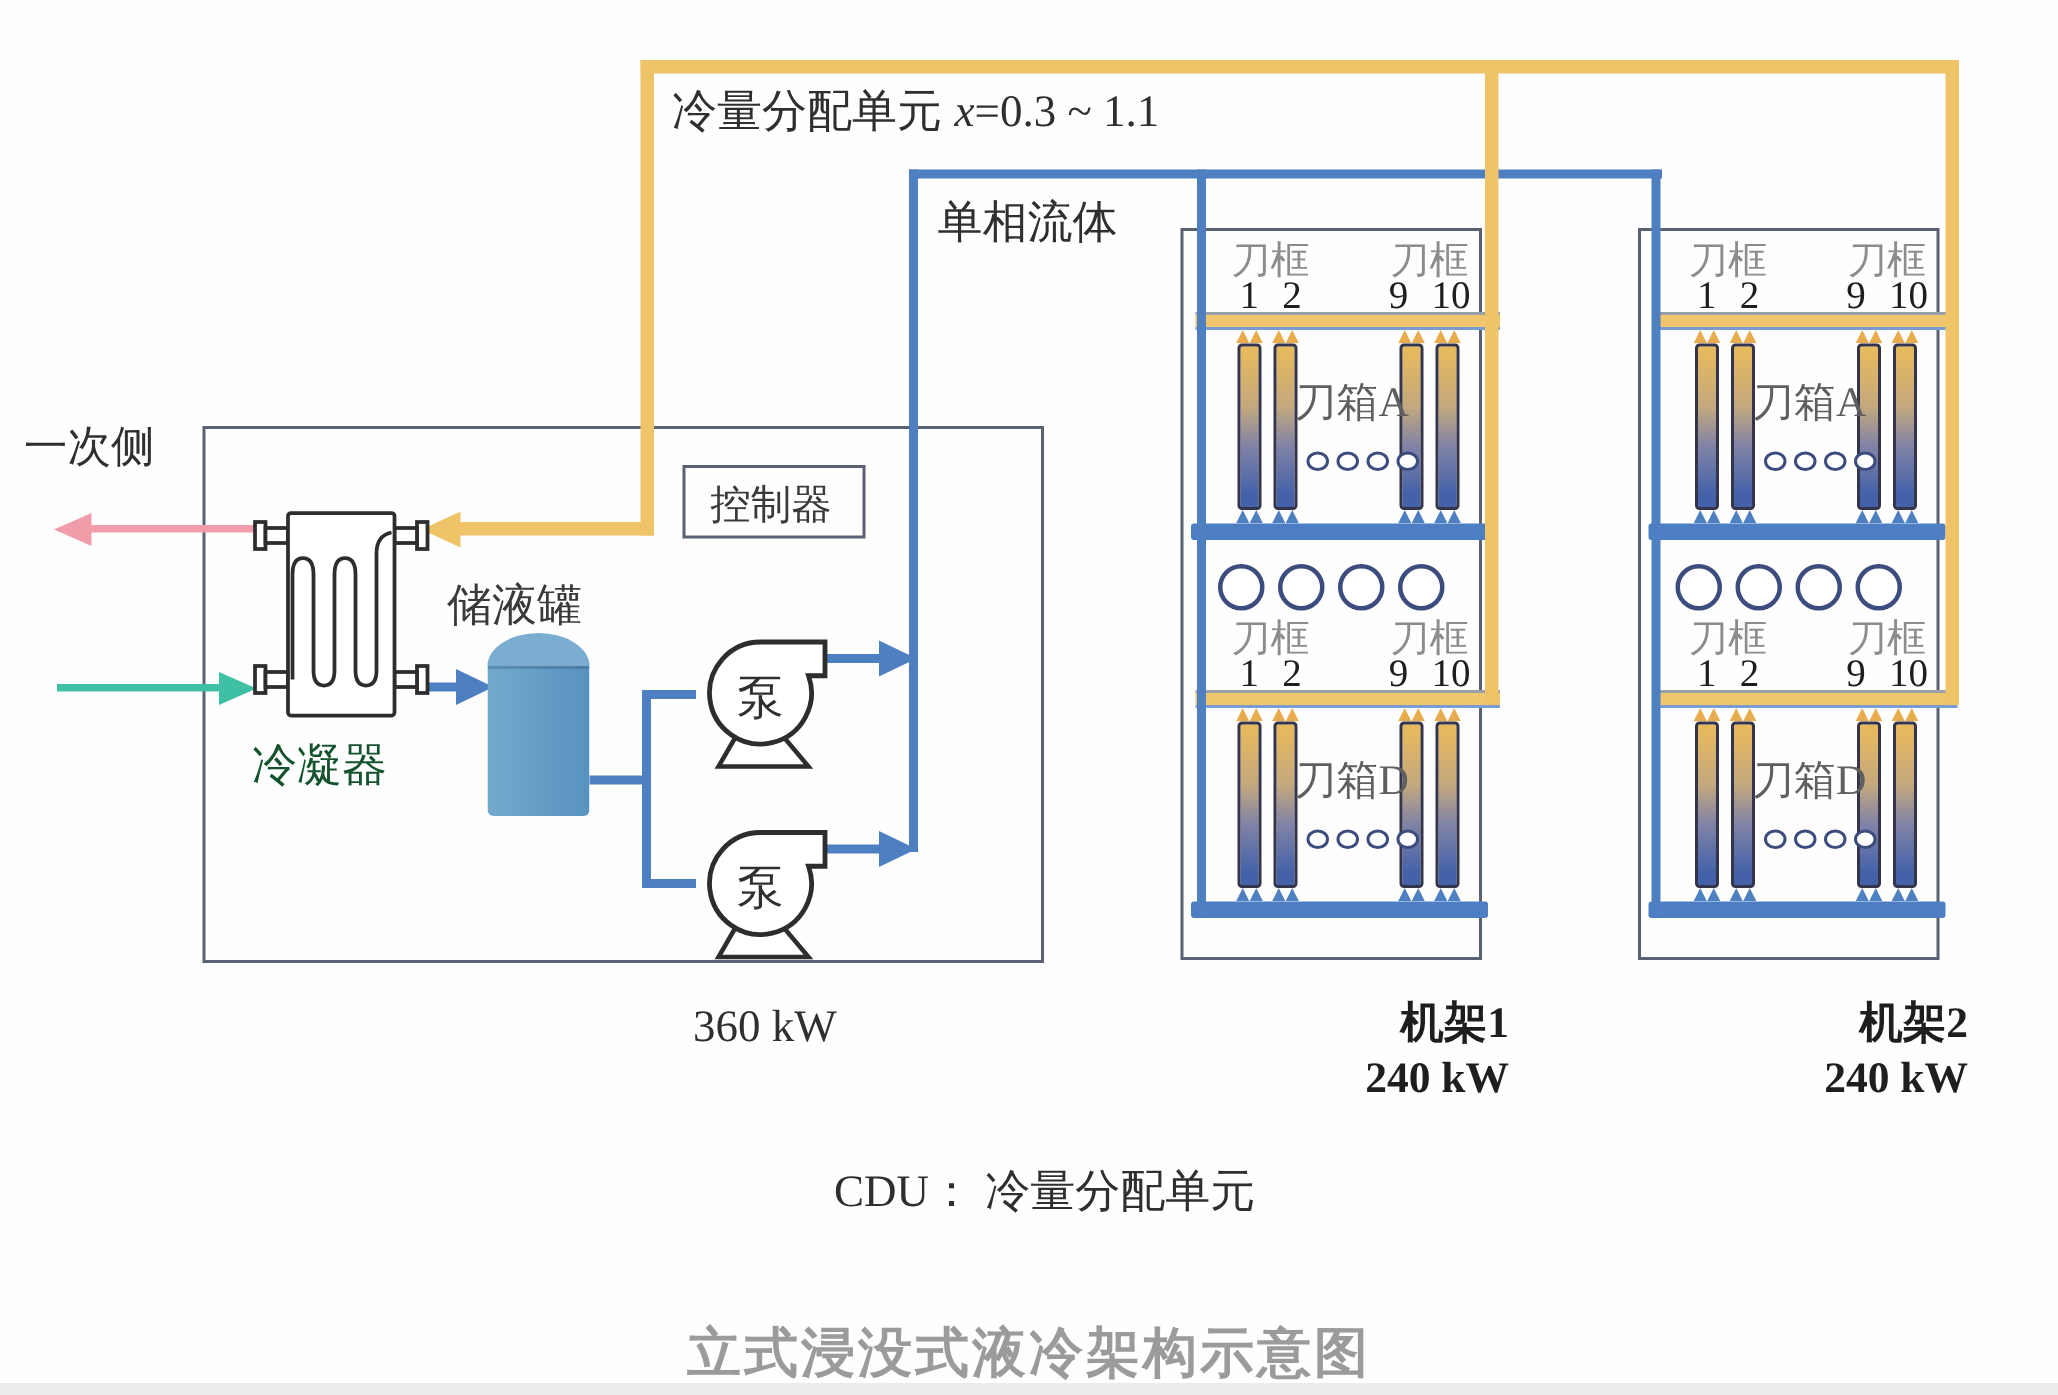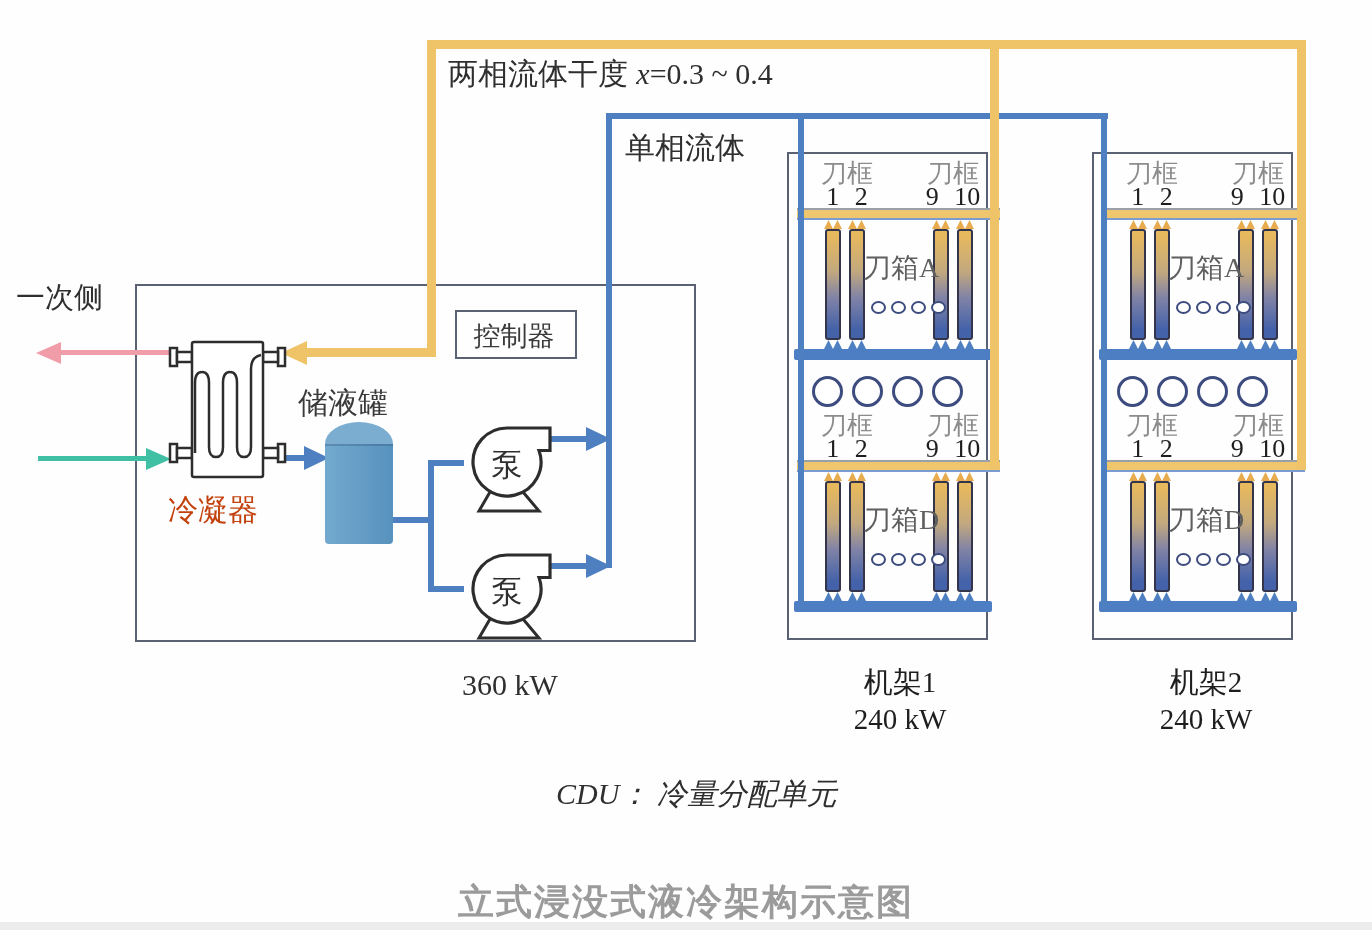--- a/index.html
+++ b/index.html
@@ -331,7 +331,7 @@
   <div class="t-sans" style="left:455px;top:318px;width:118px;text-align:center;font-size:27px;color:#3a3a3a;">控制器</div>
 
   <div class="t-sans" style="left:448px;top:54px;font-size:30px;">
-    <span>两相流体干度 </span><span class="eq-var">x</span><span class="eq-rest">=0.3 ~ 0.4</span>
+    <span>冷量分配单元 </span><span class="eq-var">x</span><span class="eq-rest">=0.3 ~ 0.4</span>
   </div>
   <div class="t-sans" style="left:625px;top:128px;font-size:30px;">单相流体</div>
   <div class="t-sans" style="left:16px;top:278px;font-size:29px;">一次侧</div>

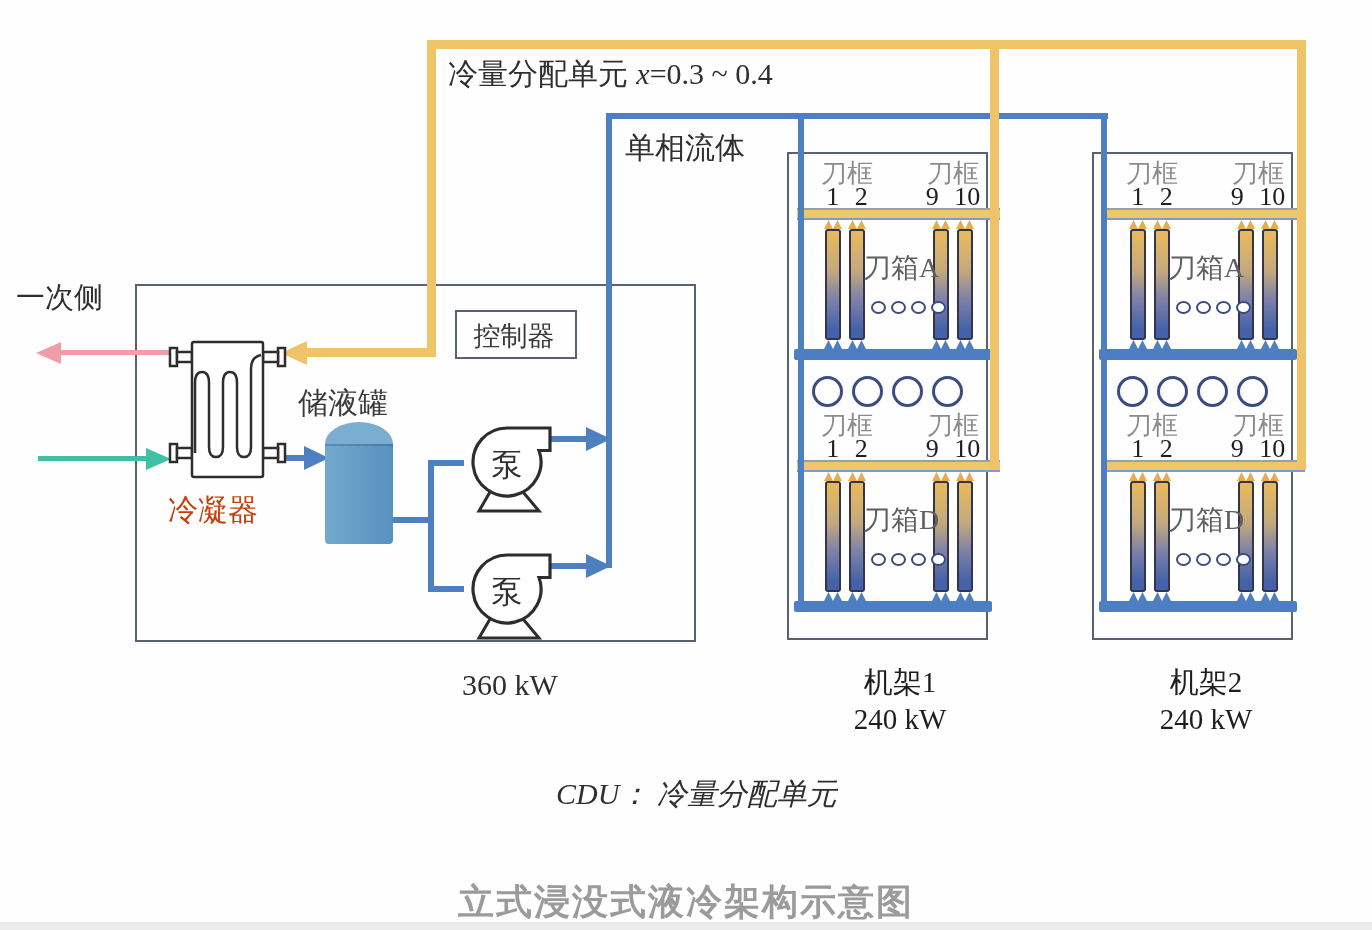--- a/index.html
+++ b/index.html
@@ -331,7 +331,7 @@
   <div class="t-sans" style="left:455px;top:318px;width:118px;text-align:center;font-size:27px;color:#3a3a3a;">控制器</div>
 
   <div class="t-sans" style="left:448px;top:54px;font-size:30px;">
-    <span>冷量分配单元 </span><span class="eq-var">x</span><span class="eq-rest">=0.3 ~ 0.4</span>
+    <span>冷量分配单元 </span><span class="eq-var">x</span><span class="eq-rest">=0.3 ~ 1.1</span>
   </div>
   <div class="t-sans" style="left:625px;top:128px;font-size:30px;">单相流体</div>
   <div class="t-sans" style="left:16px;top:278px;font-size:29px;">一次侧</div>

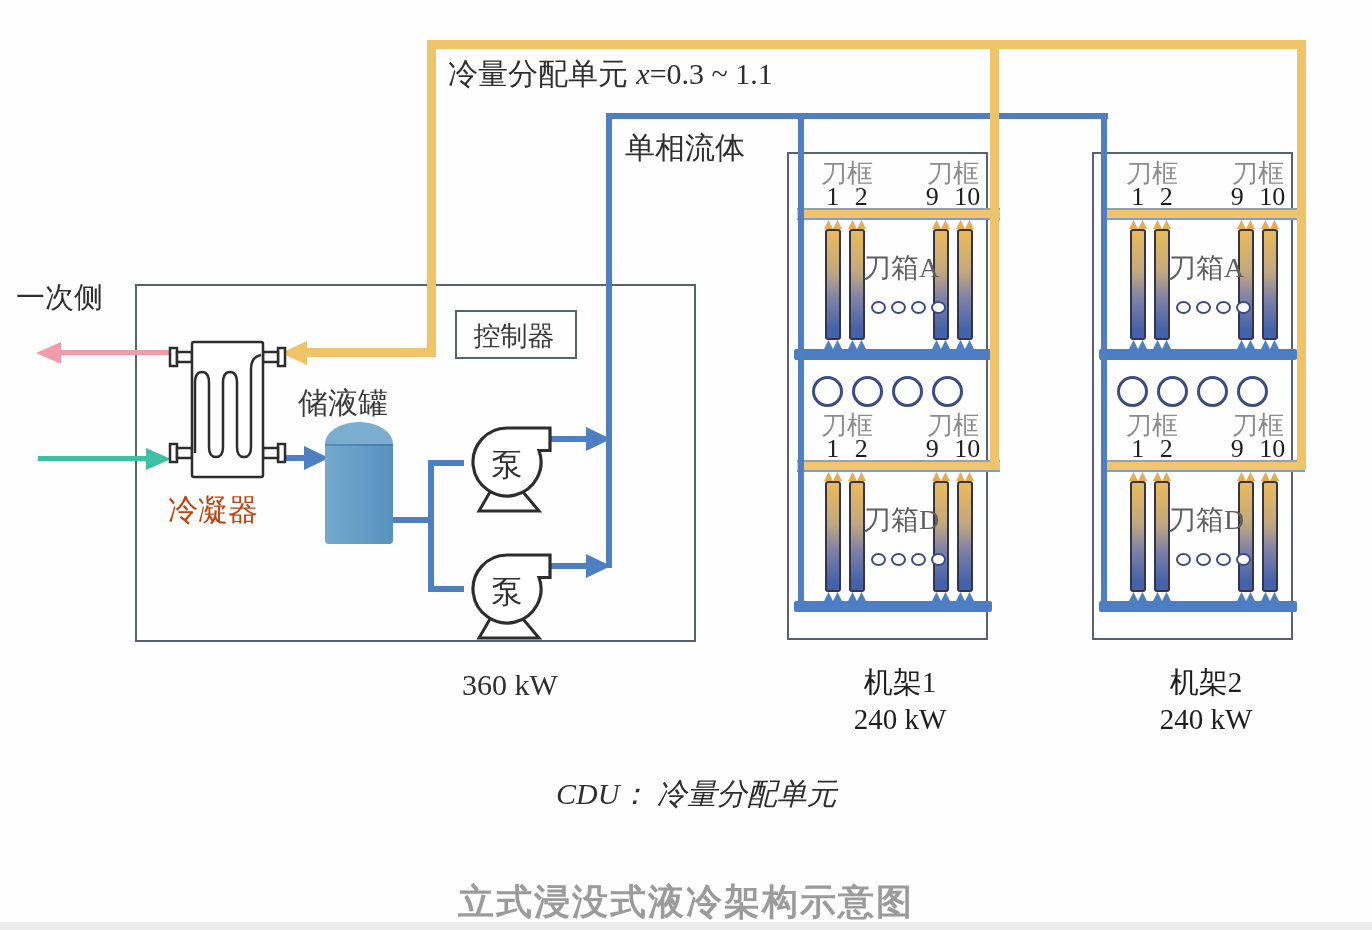--- a/index.html
+++ b/index.html
@@ -336,7 +336,7 @@
   <div class="t-sans" style="left:625px;top:128px;font-size:30px;">单相流体</div>
   <div class="t-sans" style="left:16px;top:278px;font-size:29px;">一次侧</div>
   <div class="t-sans" style="left:298px;top:383px;font-size:30px;color:#3a3a3a;">储液罐</div>
-  <div class="t-sans" style="left:168px;top:490px;font-size:30px;color:#c2410c;">冷凝器</div>
+  <div class="t-sans" style="left:168px;top:490px;font-size:30px;color:#14532d;">冷凝器</div>
 
   <div class="t-serif" style="left:462px;top:668px;font-size:30px;">360 kW</div>
 

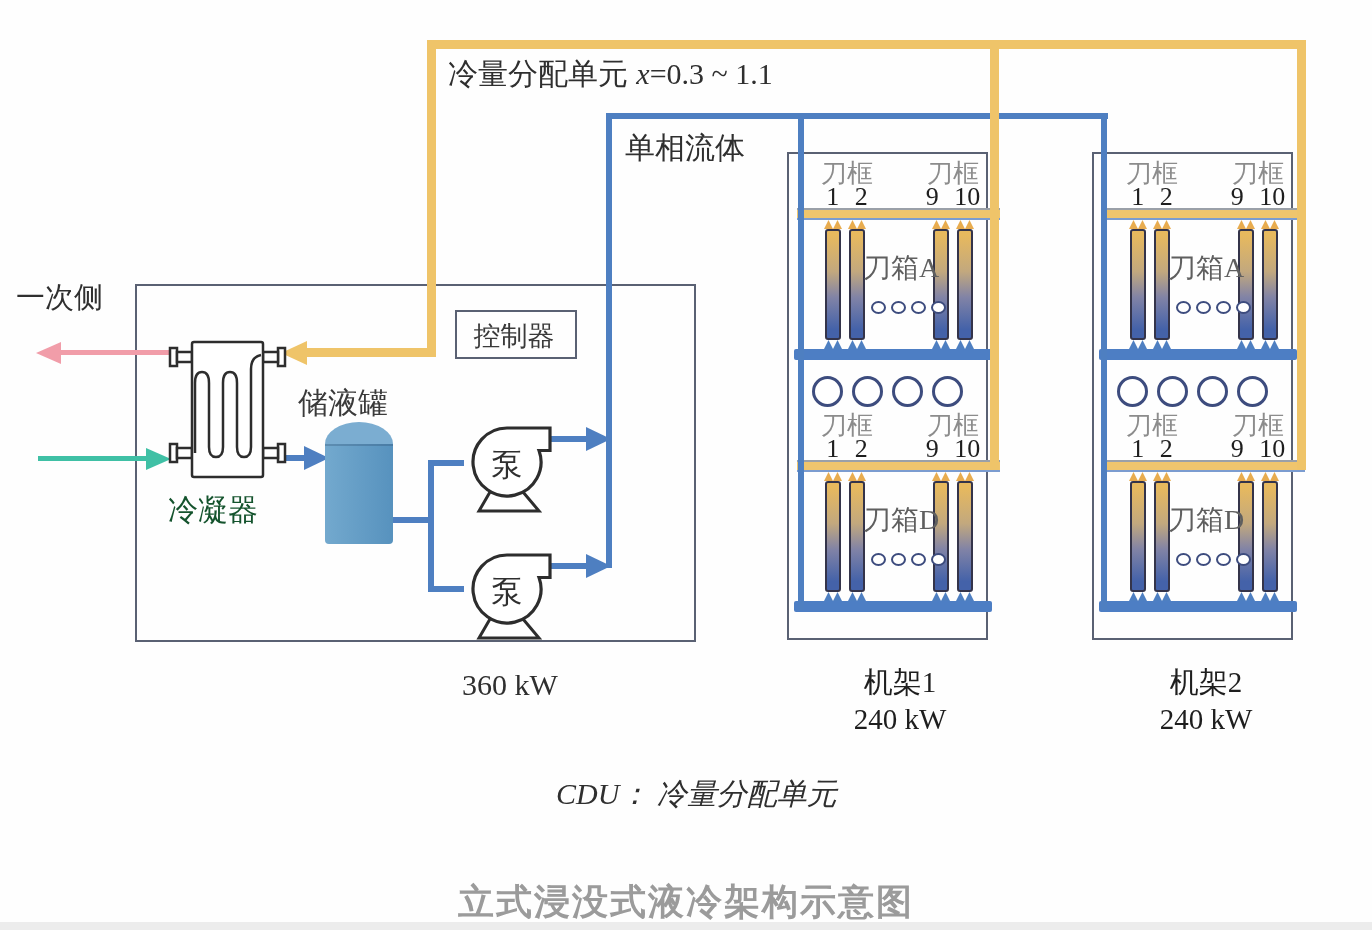--- a/index.html
+++ b/index.html
@@ -55,8 +55,8 @@
              border-top:2px solid rgba(30,60,90,.25);border-radius:0 0 4px 4px;}
   .pump-label{position:absolute;width:44px;text-align:center;font-size:31px;color:#2f2f2f;
               font-family:"Liberation Serif",serif;}
-  .rack-caption{position:absolute;width:212px;text-align:center;color:#1e1e1e;font-size:29px;
-                font-family:"Liberation Serif",serif;line-height:37px;}
+  .rack-caption{position:absolute;width:212px;text-align:right;color:#1e1e1e;font-size:29px;
+                font-family:"Liberation Serif",serif;line-height:37px;font-weight:bold;}
   .caption-gray{position:absolute;left:0;width:100%;text-align:center;color:#9b9b9b;font-size:36px;
                 font-weight:bold;letter-spacing:2px;font-family:"Liberation Sans",sans-serif;}
   .watermark{position:absolute;left:995px;top:746px;display:flex;align-items:center;gap:12px;

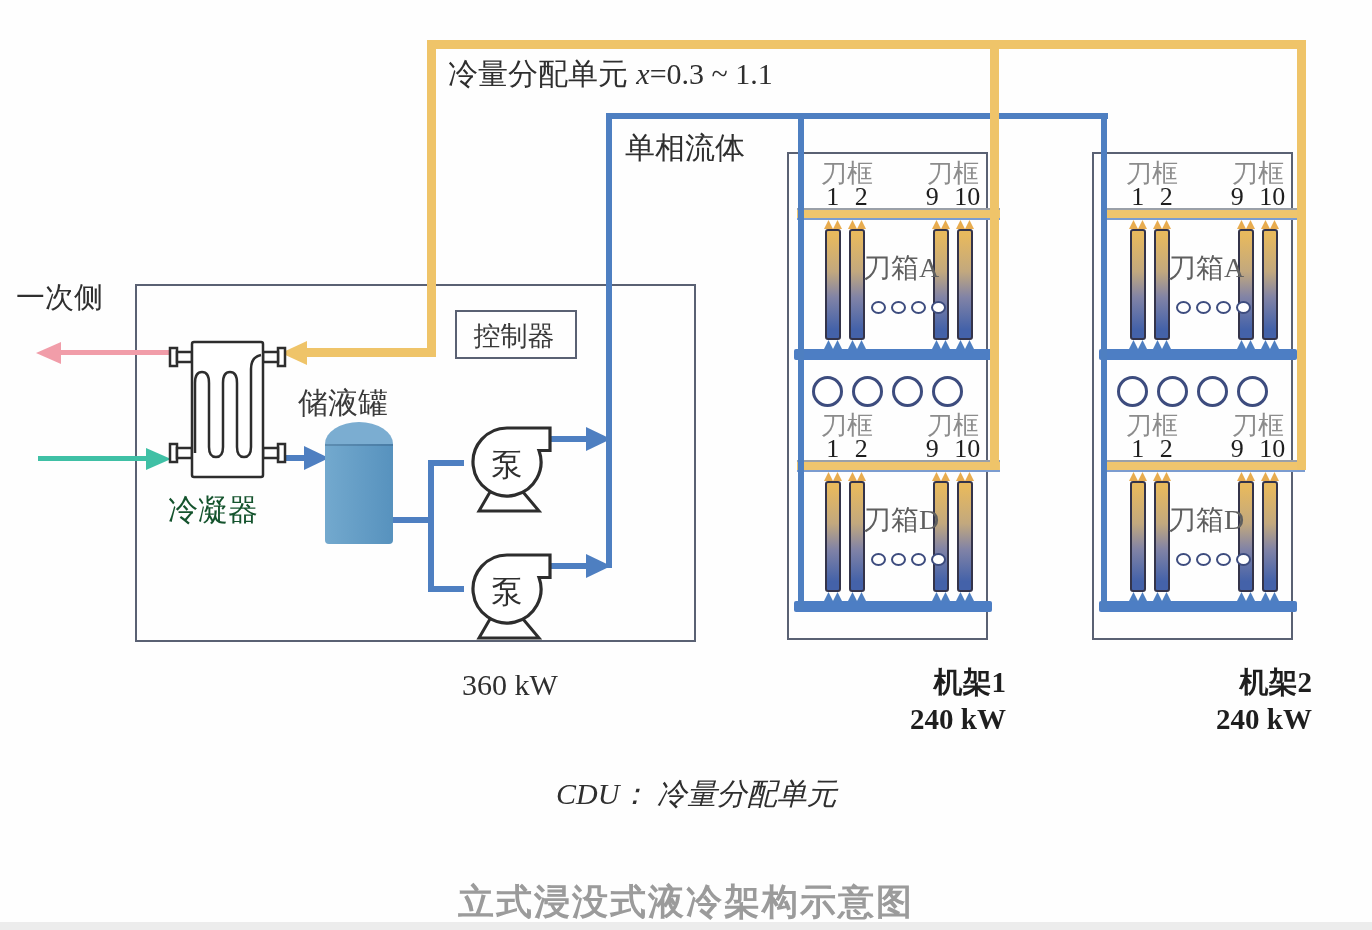--- a/index.html
+++ b/index.html
@@ -349,7 +349,7 @@
     <div>240 kW</div>
   </div>
 
-  <div class="t-serif" style="left:556px;top:774px;font-size:30px;font-style:italic;">CDU：  冷量分配单元</div>
+  <div class="t-serif" style="left:556px;top:774px;font-size:30px;">CDU：  冷量分配单元</div>
 
 
   <div class="caption-gray" style="top:878px;">立式浸没式液冷架构示意图</div>

